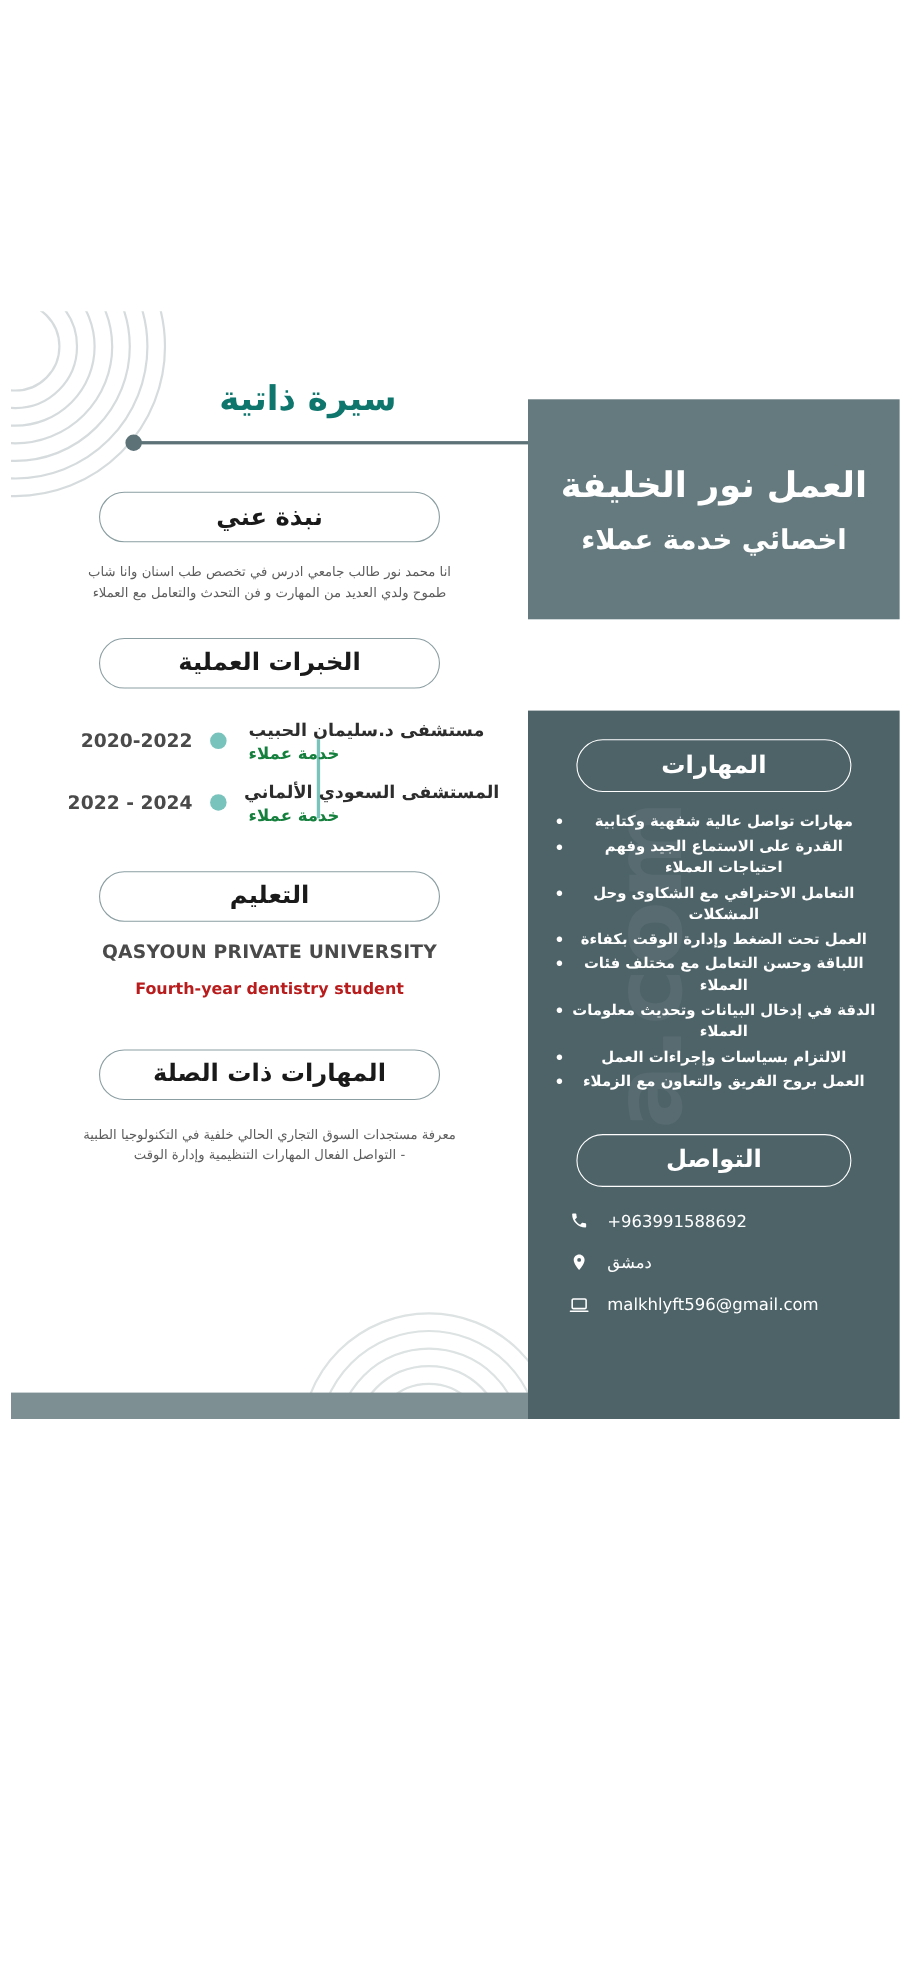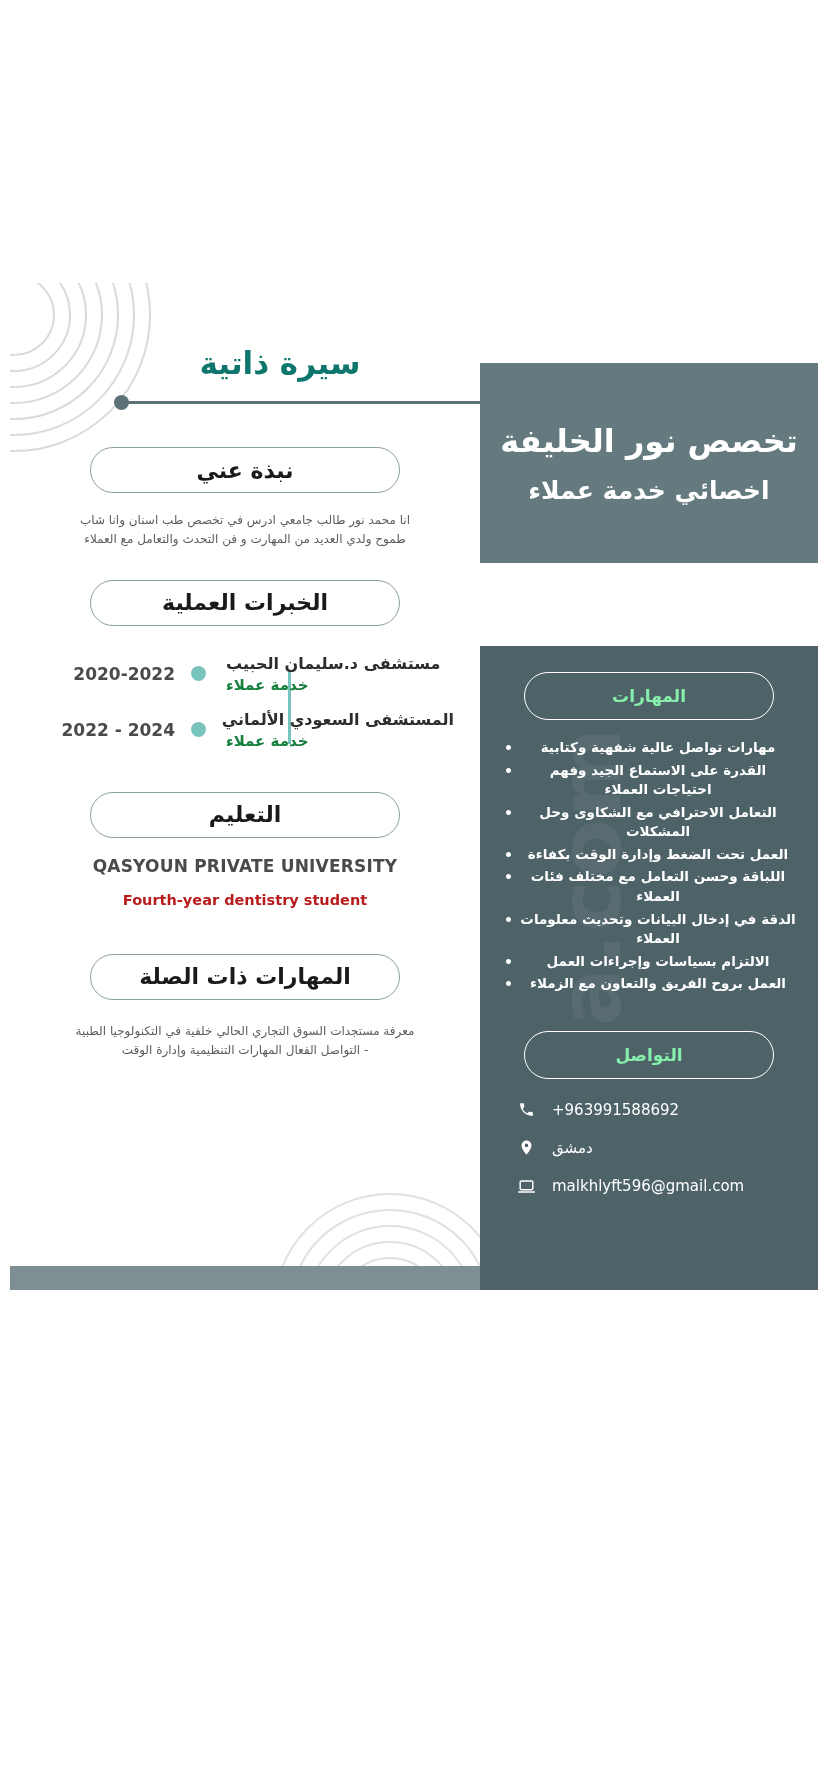--- a/index.html
+++ b/index.html
@@ -432,7 +432,7 @@
     <div class="right-col">
 
       <div class="name-block">
-        <div class="full-name">تخصص نور الخليفة</div>
+        <div class="full-name">العمل نور الخليفة</div>
         <div class="job-title">اخصائي خدمة عملاء</div>
       </div>
 

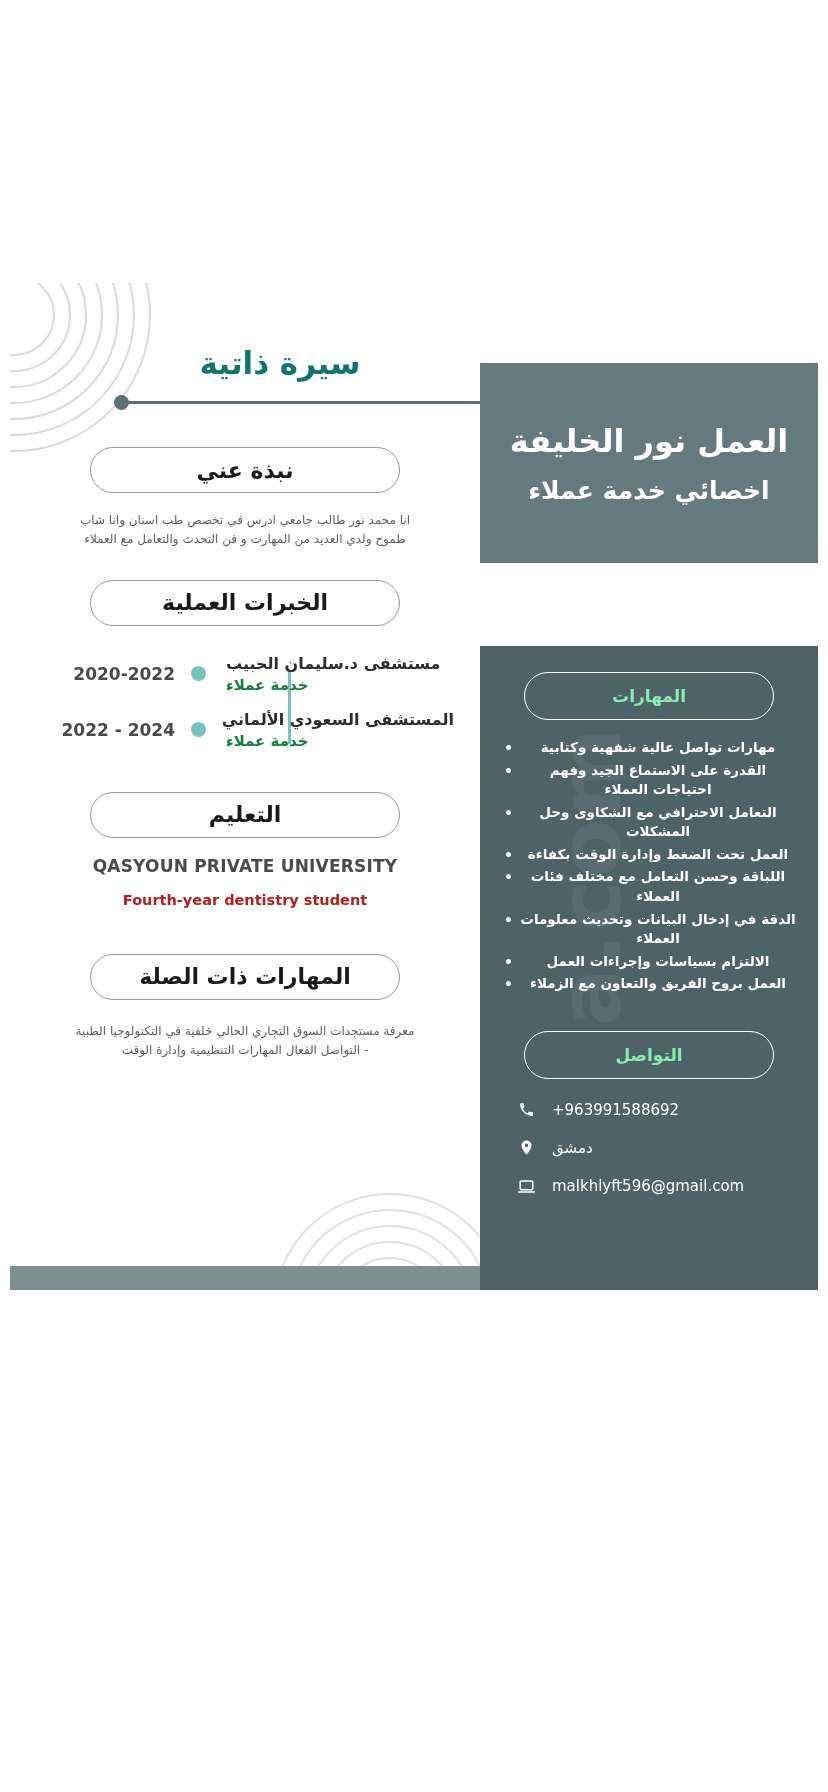--- a/index.html
+++ b/index.html
@@ -147,9 +147,9 @@
     direction: rtl;
   }
   .pill-light span {
-    font-size: 17px;
-    font-weight: 700;
-    color: #86efac;
+    font-size: 22px;
+    font-weight: 700;
+    color: #ffffff;
   }
 
   .skills-pill-wrap { padding: 26px 28px 0 28px; }

